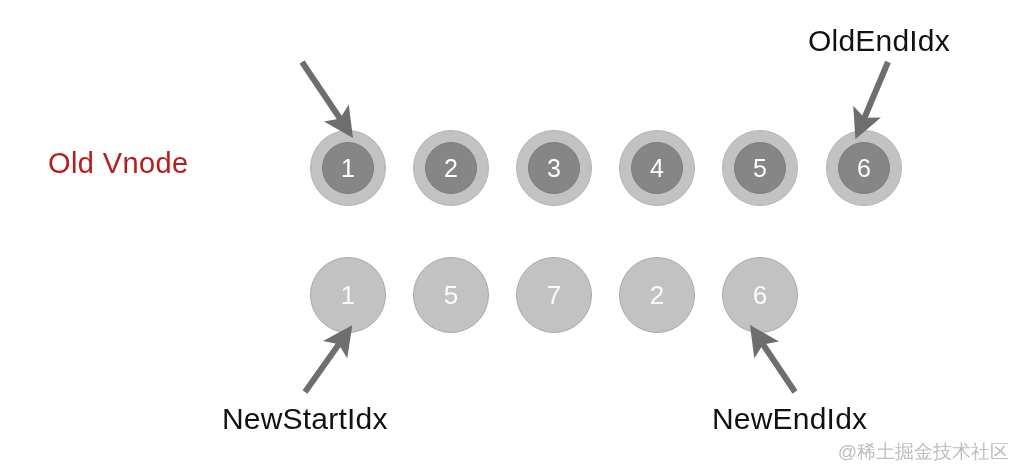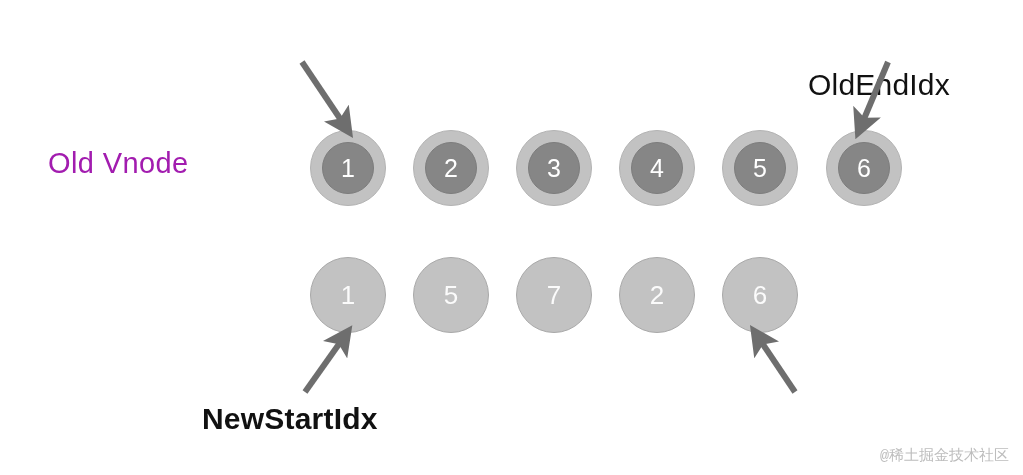--- a/index.html
+++ b/index.html
@@ -80,7 +80,7 @@
     letter-spacing: 0.2px;
   }
   #label-old-start { left: 237px; top: 24px; }
-  #label-old-end   { left: 808px; top: 24px; margin-top: 44px; }
+  #label-old-end   { left: 808px; top: 24px; }
   #label-new-start { left: 202px; top: 402px; font-weight: bold; }
   #label-new-end   { left: 712px; top: 402px; }
 

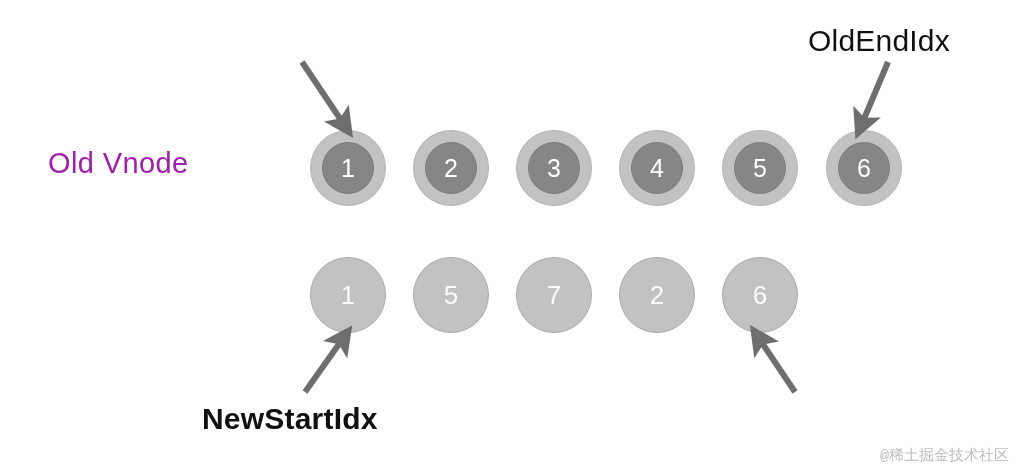--- a/index.html
+++ b/index.html
@@ -21,7 +21,7 @@
     position: absolute;
     font-family: "Liberation Sans", sans-serif;
     font-size: 29px;
-    color: #a21caf;
+    color: #b91c1c;
     letter-spacing: 0.4px;
     white-space: nowrap;
   }

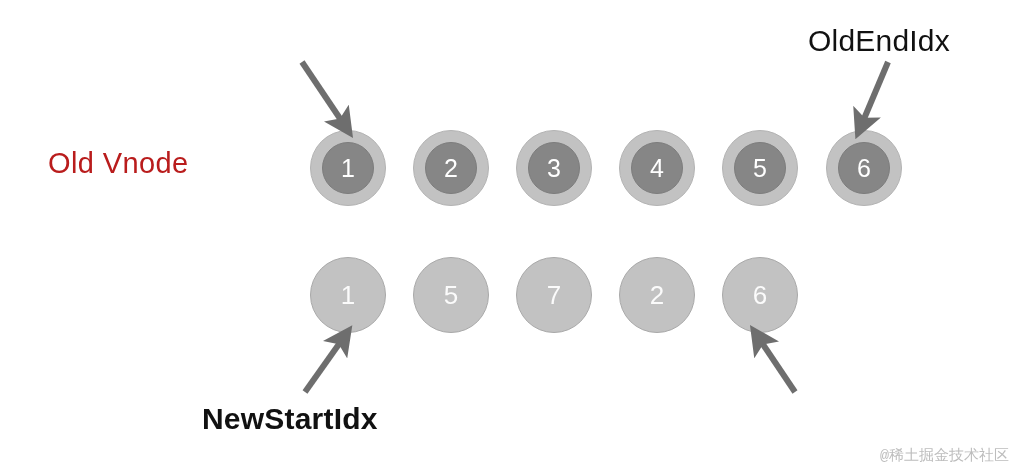--- a/index.html
+++ b/index.html
@@ -81,7 +81,7 @@
   }
   #label-old-start { left: 237px; top: 24px; }
   #label-old-end   { left: 808px; top: 24px; }
-  #label-new-start { left: 202px; top: 402px; font-weight: bold; }
+  #label-new-start { left: 222px; top: 402px; }
   #label-new-end   { left: 712px; top: 402px; }
 
   #arrow-layer {

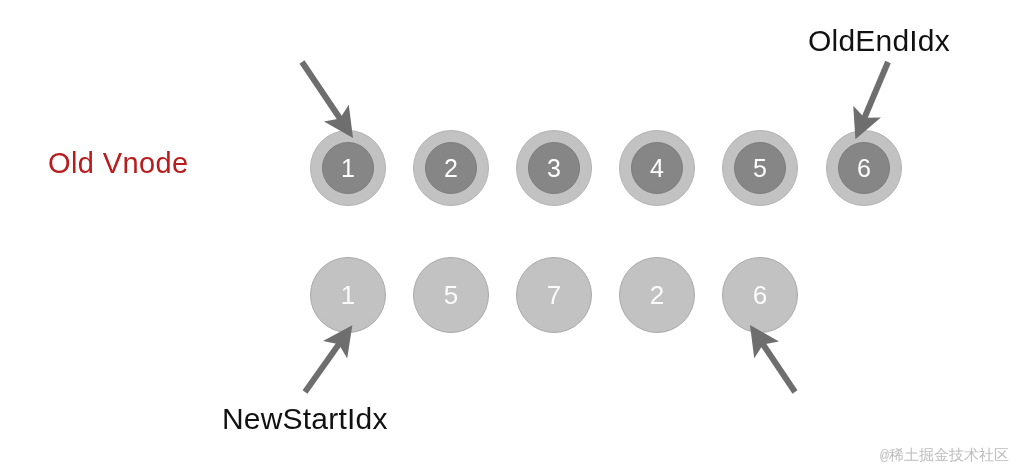--- a/index.html
+++ b/index.html
@@ -158,6 +158,7 @@
 
   <div class="idx-label" id="label-old-end">OldEndIdx</div>
   <div class="idx-label" id="label-new-start">NewStartIdx</div>
+  <div class="idx-label" id="label-new-end">NewEndIdx</div>
 
   <svg id="arrow-layer" viewBox="0 0 1023 475" xmlns="http://www.w3.org/2000/svg">
     <defs>

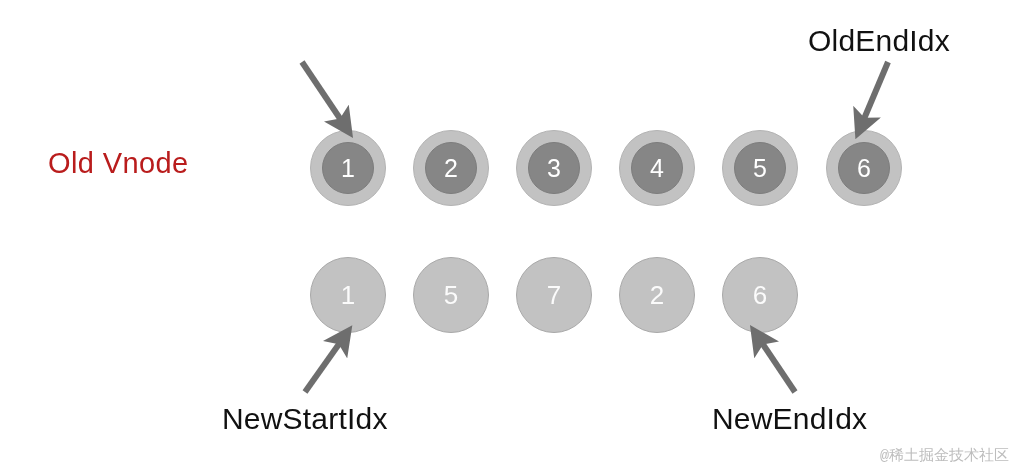--- a/index.html
+++ b/index.html
@@ -95,8 +95,8 @@
     position: absolute;
     right: 14px;
     bottom: 10px;
-    font-family: Liberation Mono, monospace;
-    font-size: 15px;
+    font-family: Liberation Sans, sans-serif;
+    font-size: 19px;
     color: #bdbdbd;
     white-space: nowrap;
   }

